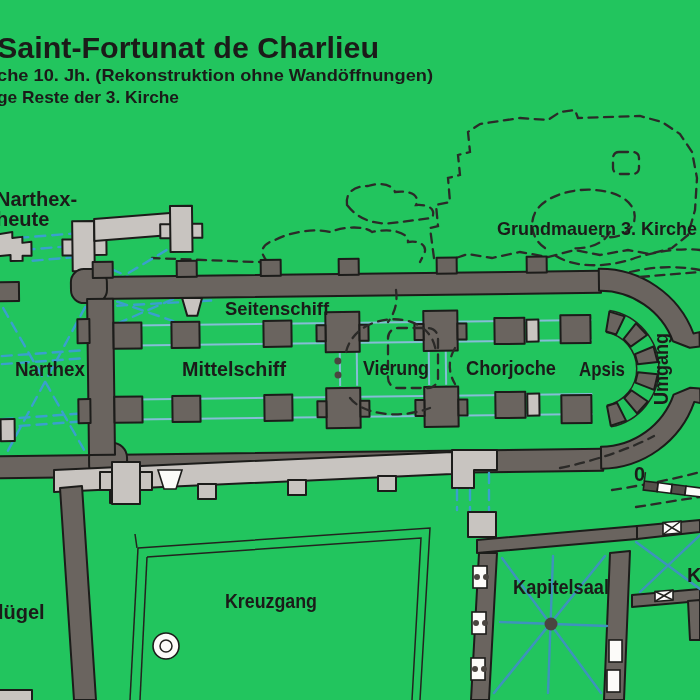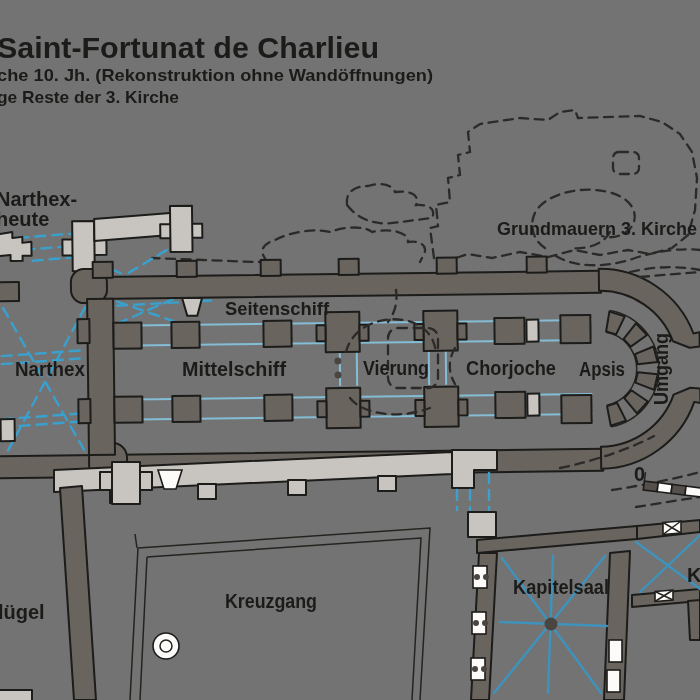--- a/index.html
+++ b/index.html
@@ -3,7 +3,7 @@
 <meta charset="utf-8">
 <style>
   html,body{margin:0;padding:0;background:#fbfaf7;}
-  #stage{position:relative;width:700px;height:700px;overflow:hidden;background:#737373;}
+  #stage{position:relative;width:700px;height:700px;overflow:hidden;background:#22c55e;}
   svg{position:absolute;left:0;top:0;}
   text{font-family:"Liberation Sans",sans-serif;fill:#1b1b19;}
   .t-title{font-size:30px;font-weight:bold;}

